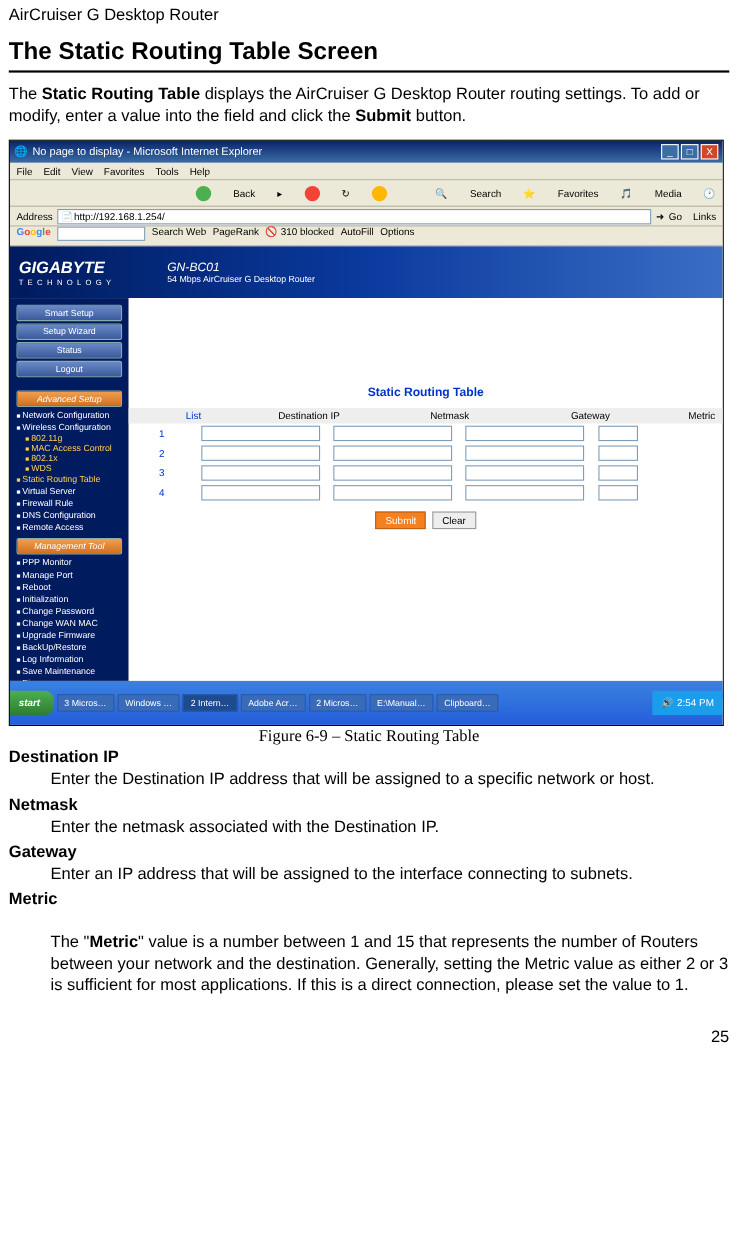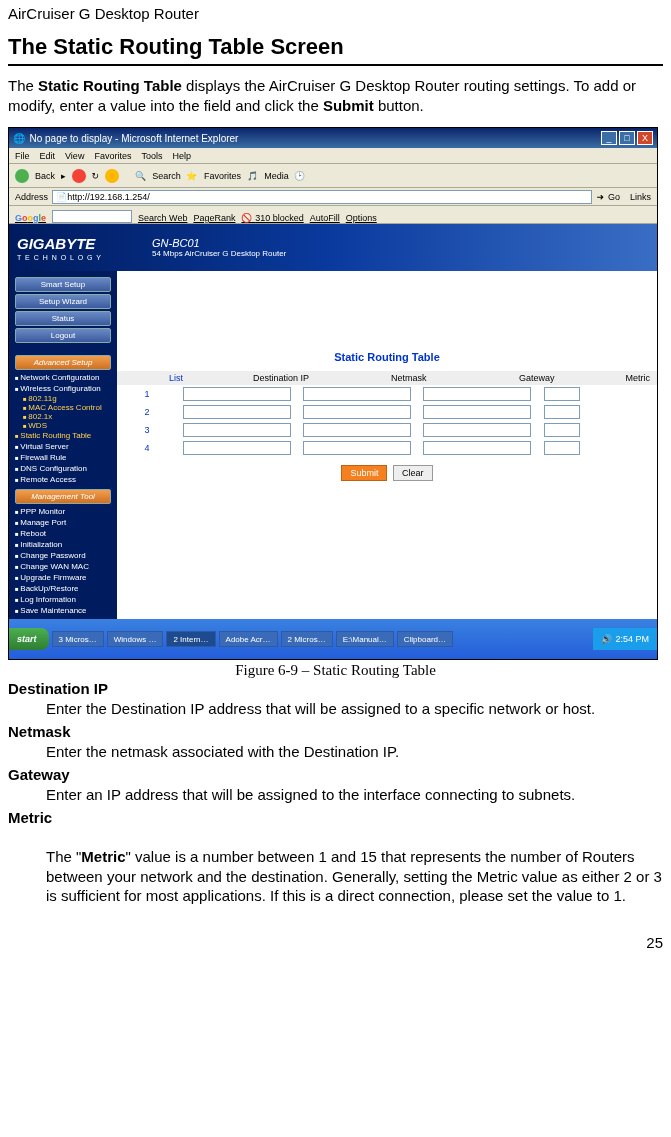--- a/index.html
+++ b/index.html
@@ -73,10 +73,11 @@
       height: 24px;
       display: flex;
       align-items: center;
-      gap: 6px;
+      gap: 20px;
       padding: 0 6px;
       border-bottom: 1px solid #aca899;
       font-size: 9px;
+      justify-content: flex-end;
     }
     .tb-icon {
       width: 14px;height:14px;border-radius:50%;display:inline-block;

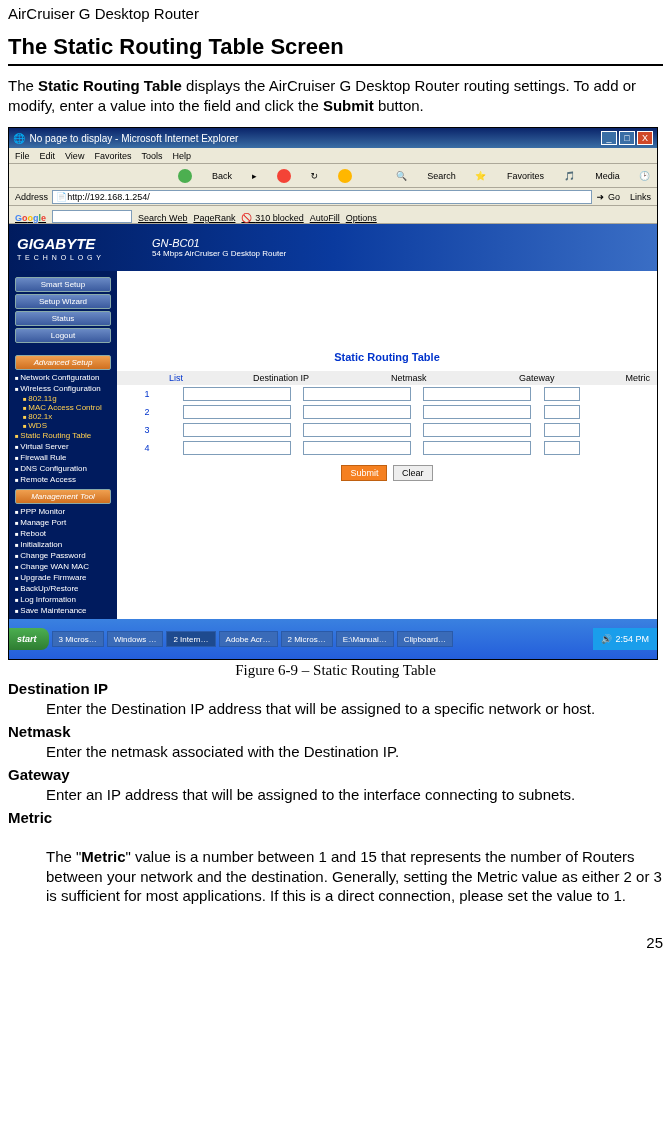--- a/index.html
+++ b/index.html
@@ -101,10 +101,9 @@
     .googlebar {
       height: 18px;
       background:#ece9d8;
-      display:flex;align-items:flex-end;gap:6px;
+      display:flex;align-items:flex-start;gap:6px;
       padding:0 6px;font-size:9px;
       border-bottom:1px solid #aca899;
-      text-decoration:underline;
     }
     .gb-logo { font-weight:bold;}
     .gb-box { width:80px;background:#fff;border:1px solid #7f9db9;height:13px;}

